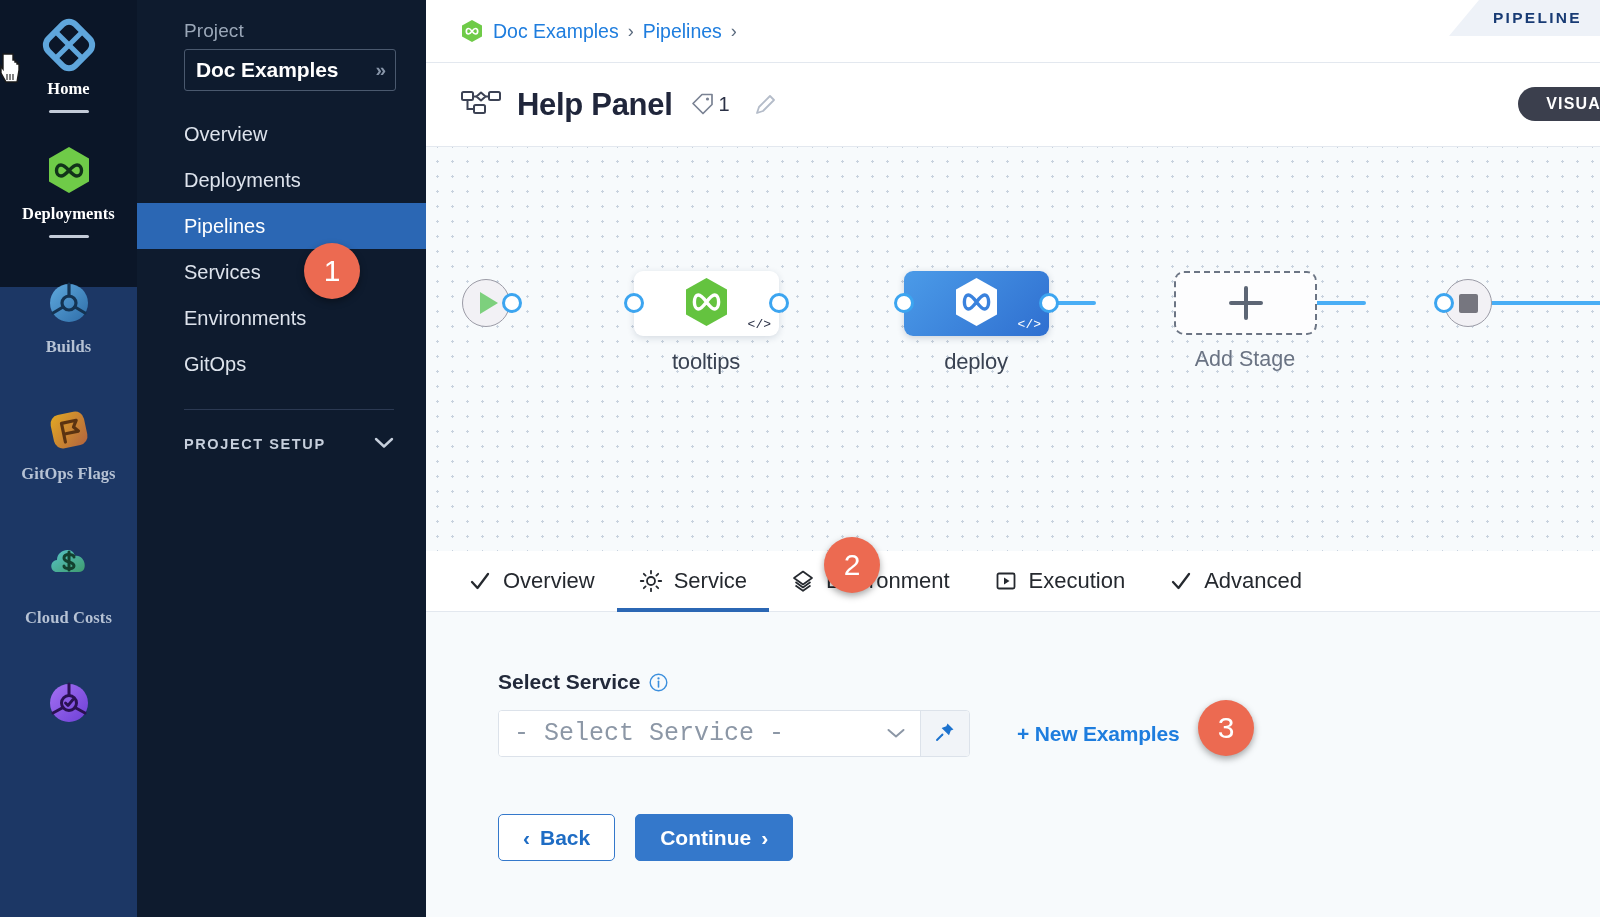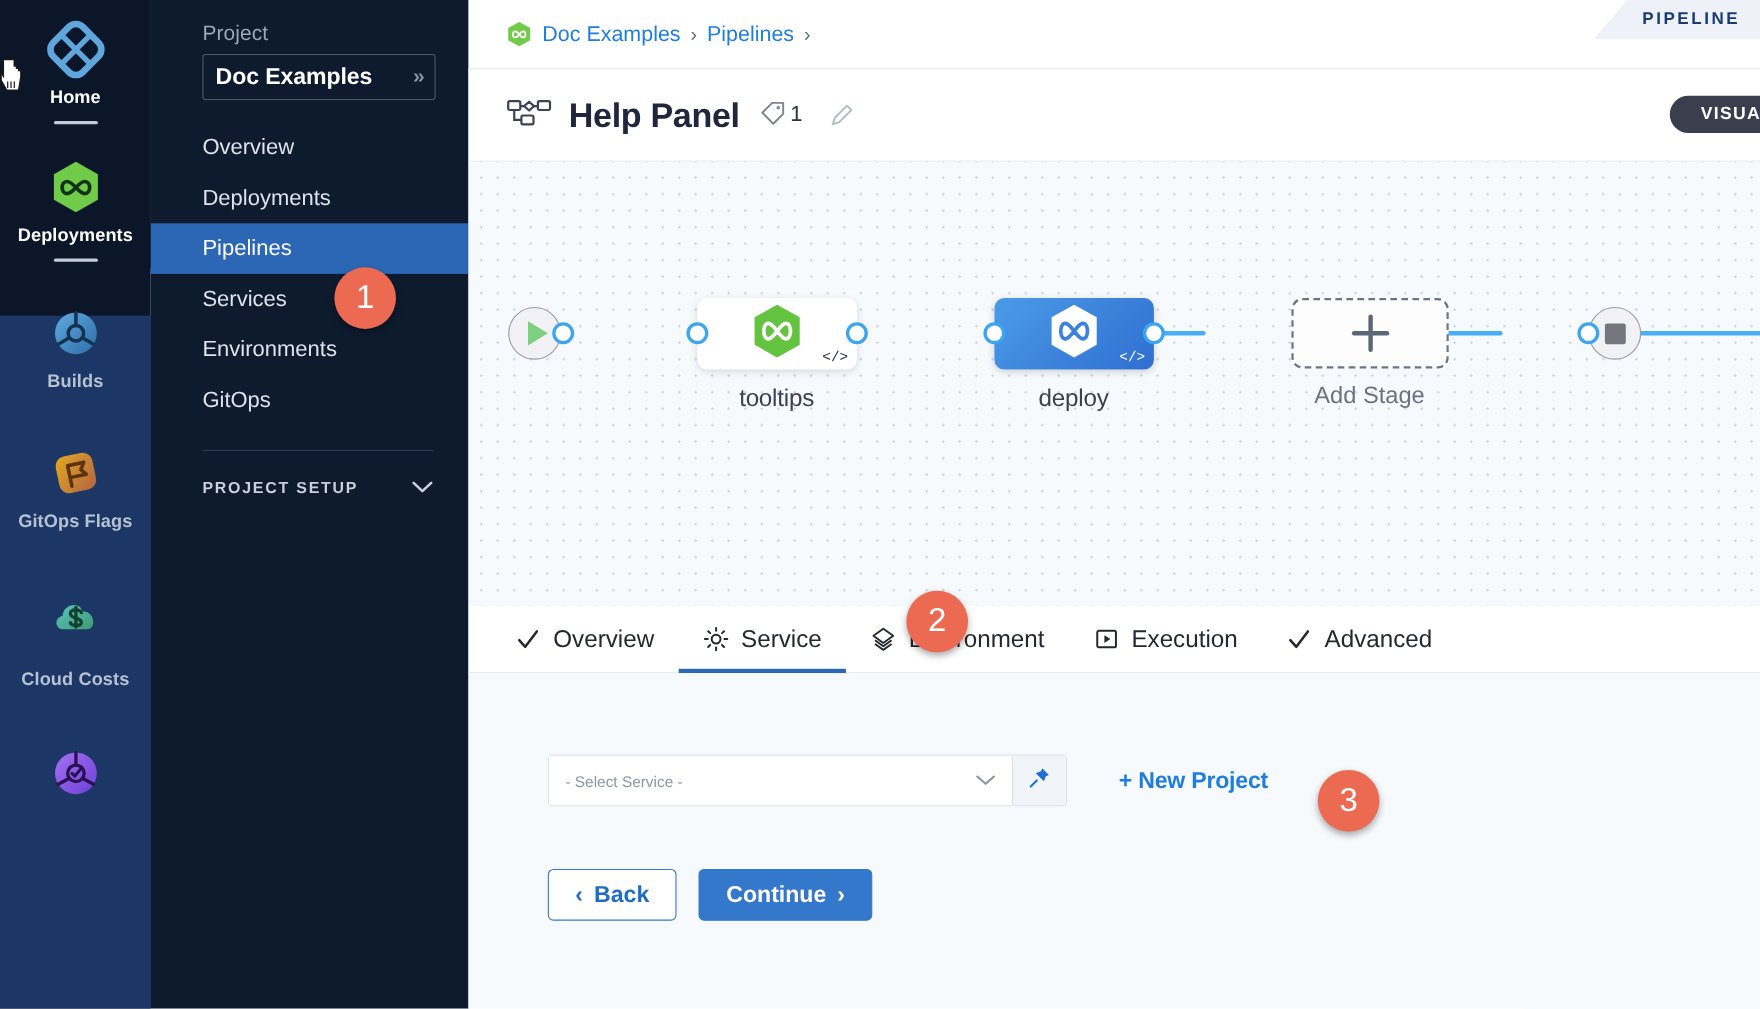--- a/index.html
+++ b/index.html
@@ -20,6 +20,7 @@
     display: flex; flex-direction: column; align-items: center;
     padding: 10px 4px 6px 4px;
     cursor: pointer;
+    font-family: Liberation Serif, serif;
   }
   .rail-icon { width: 54px; height: 54px; display:flex; align-items:center; justify-content:center; }
   .rail-label {

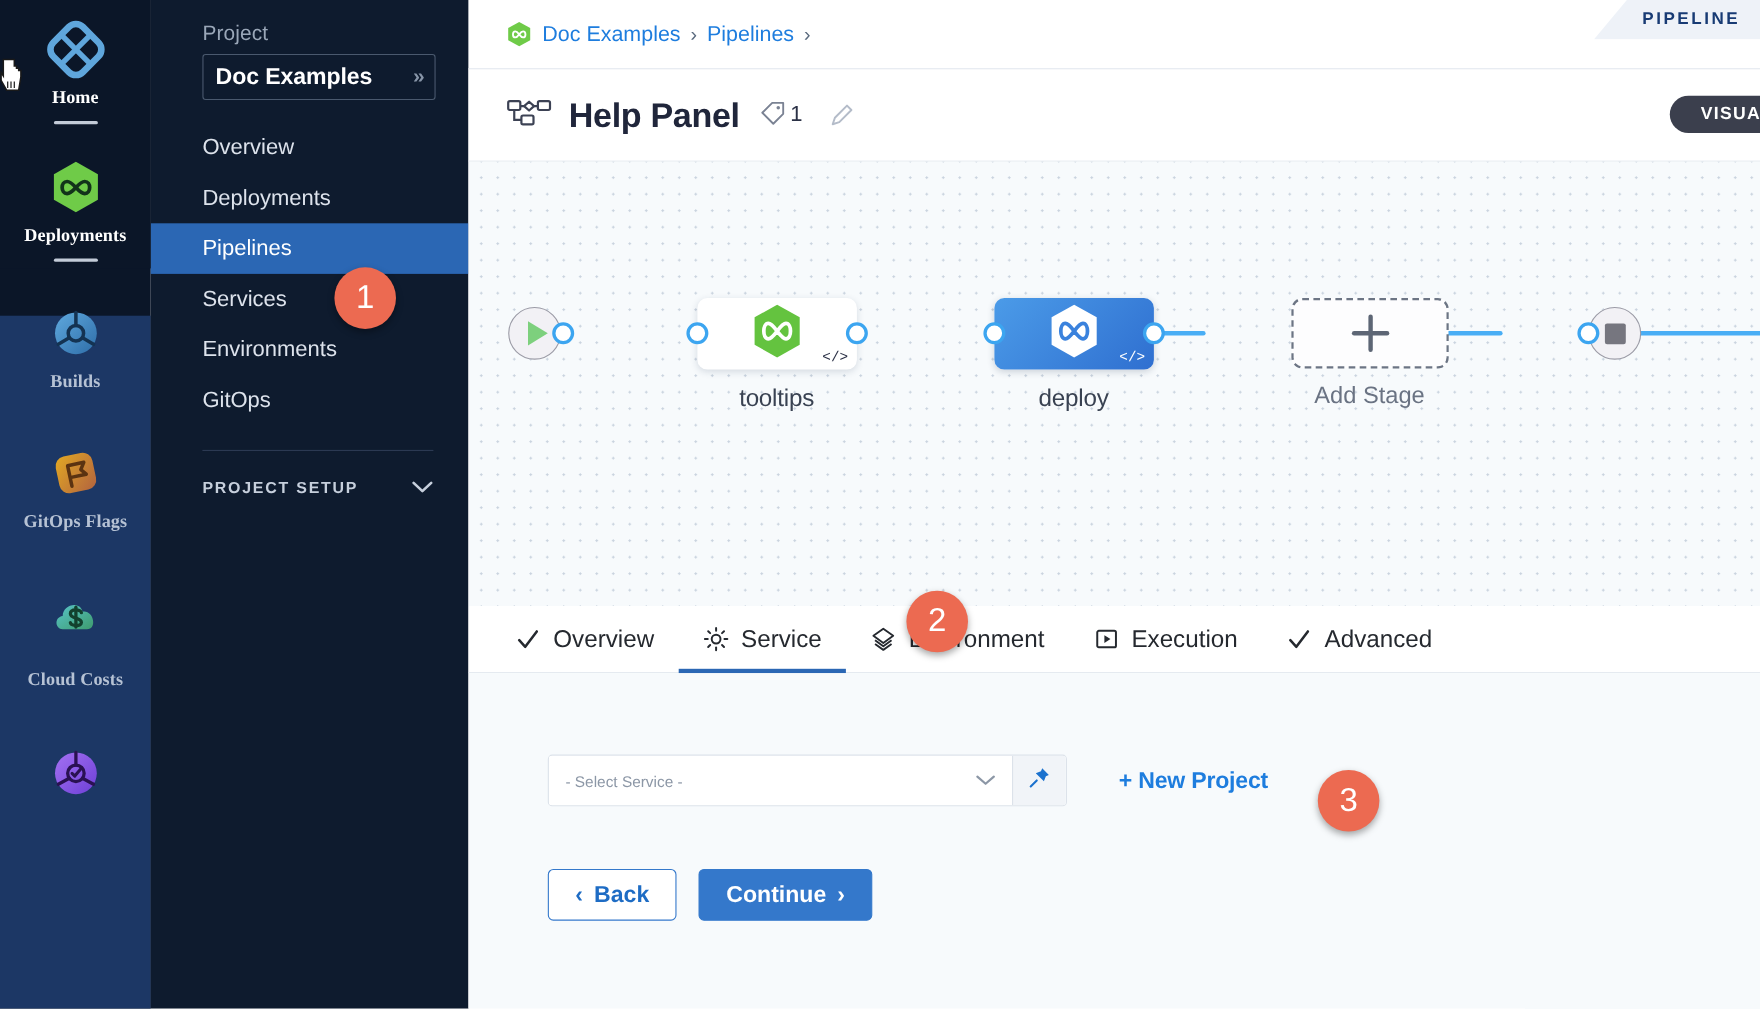--- a/index.html
+++ b/index.html
@@ -496,6 +496,16 @@
     </div>
 
     <div class="form">
+      <div class="field-label">
+        <span>Select Service</span>
+        <span class="info-ico">
+          <svg width="19" height="19" viewBox="0 0 19 19">
+            <circle cx="9.5" cy="9.5" r="8.3" fill="none" stroke="#3C8FDD" stroke-width="1.4"></circle>
+            <circle cx="9.5" cy="5.4" r="1.15" fill="#3C8FDD"></circle>
+            <path d="M9.5 8.2 L9.5 14" stroke="#3C8FDD" stroke-width="1.6" stroke-linecap="round"></path>
+          </svg>
+        </span>
+      </div>
 
       <div class="select-row">
         <div class="select-wrap">

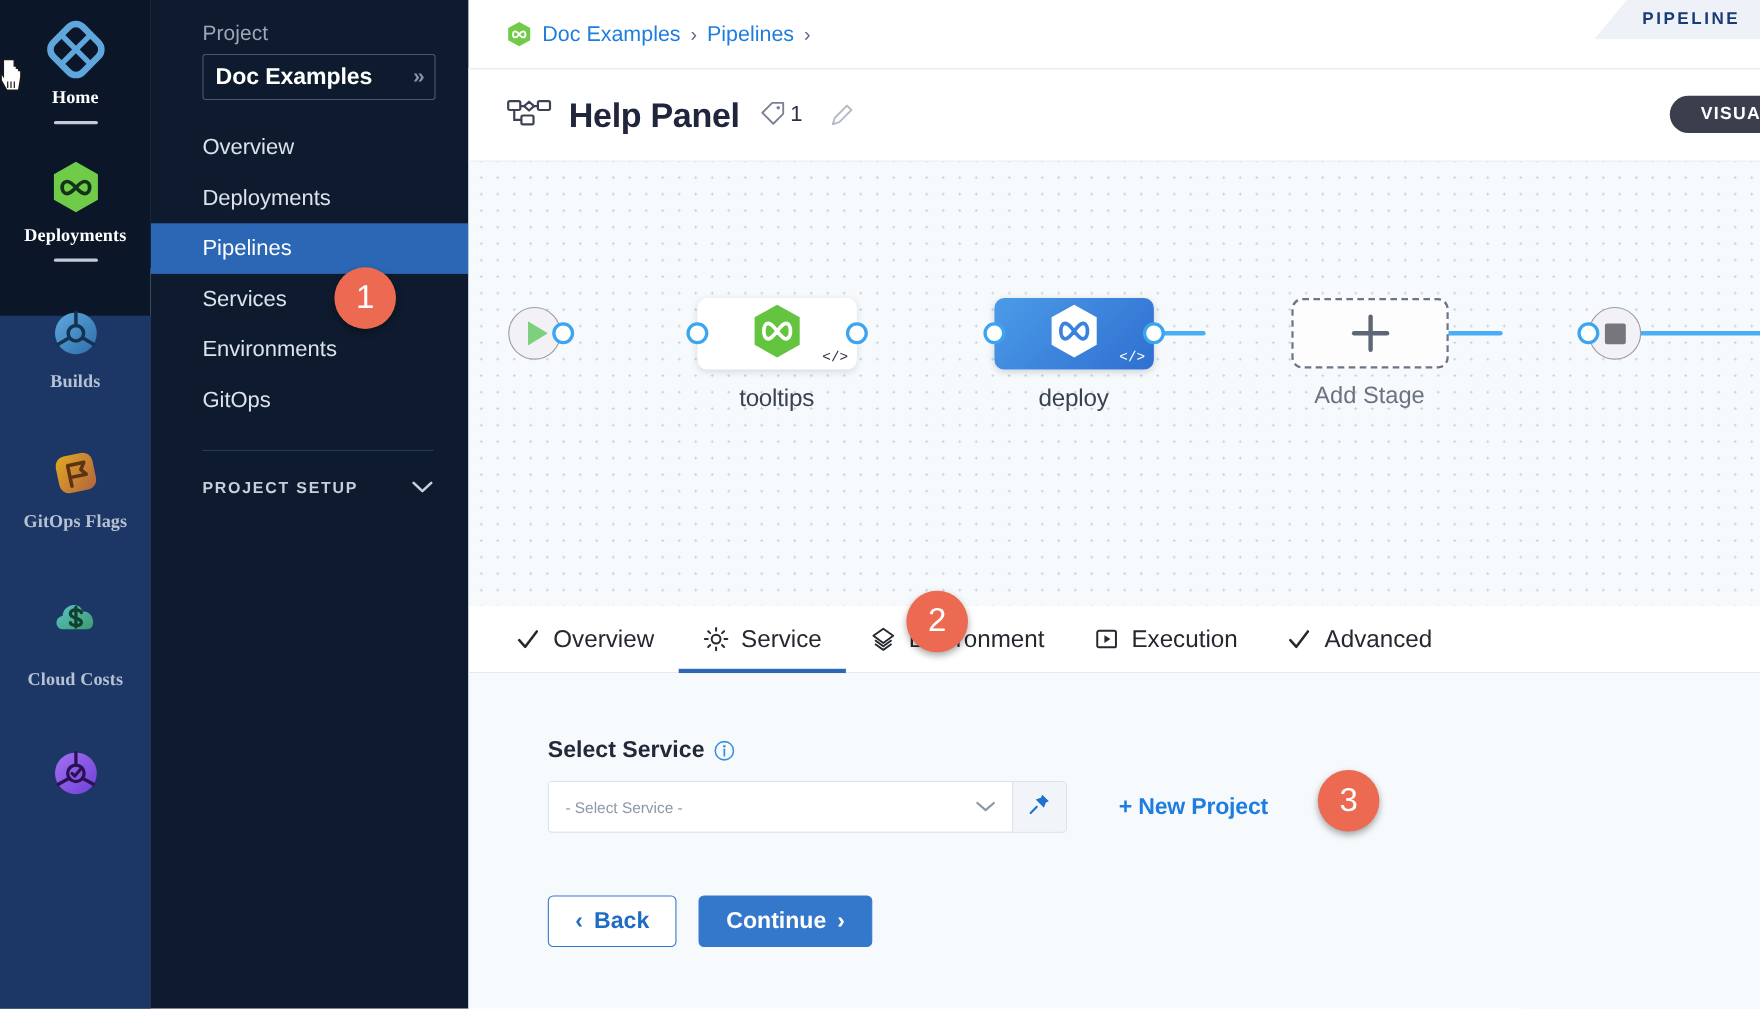--- a/index.html
+++ b/index.html
@@ -156,7 +156,7 @@
     flex: 1 1 auto; display:flex; align-items:center; justify-content:space-between;
     padding: 0 14px 0 15px; cursor:pointer; background:#fff;
   }
-  .select-val { color: #8C97A6; font-size: 14px; }
+  .select-val { color: #8C97A6; font-size: 25px; font-family: Liberation Mono, monospace; }
   .select-chev { color:#8C97A6; font-size: 18px; }
   .pin-btn {
     width: 49px; flex: 0 0 49px; background:#F1F4F8; border-left: 1px solid #DCE2EA;

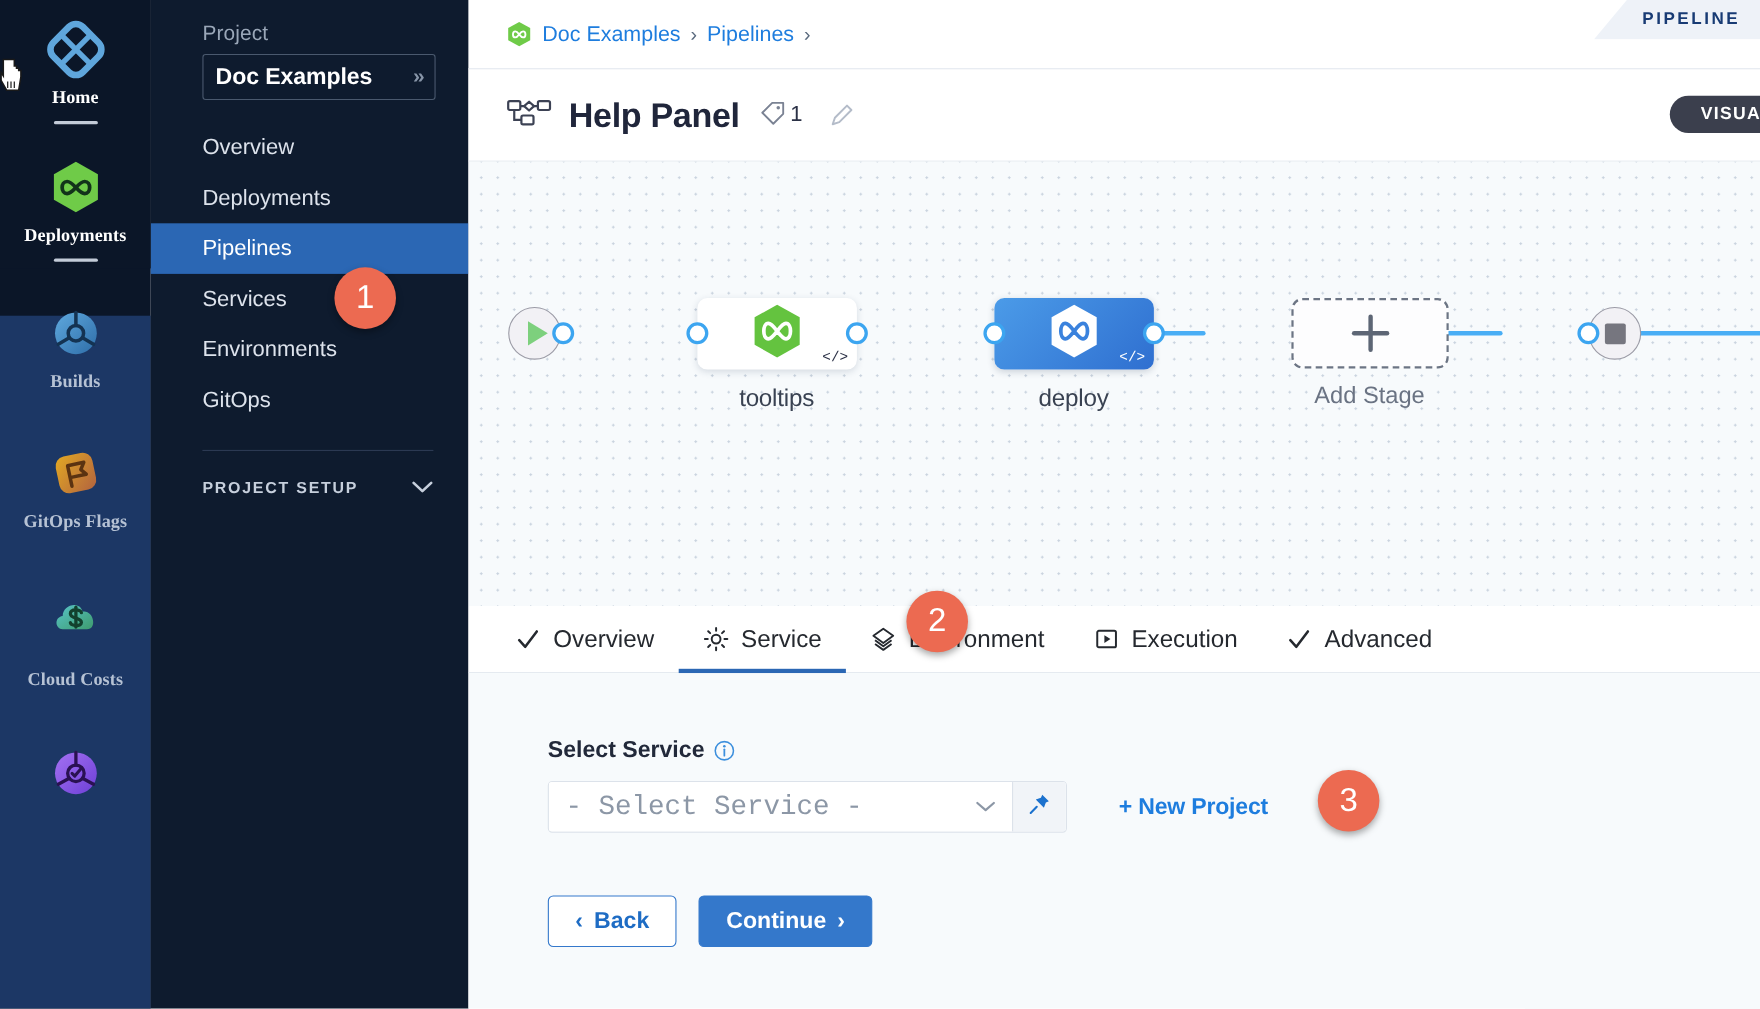--- a/index.html
+++ b/index.html
@@ -526,7 +526,7 @@
             </span>
           </div>
         </div>
-        <div class="new-service">+ New Project</div>
+        <div class="new-service">+ New Examples</div>
       </div>
 
       <div class="btn-row">

